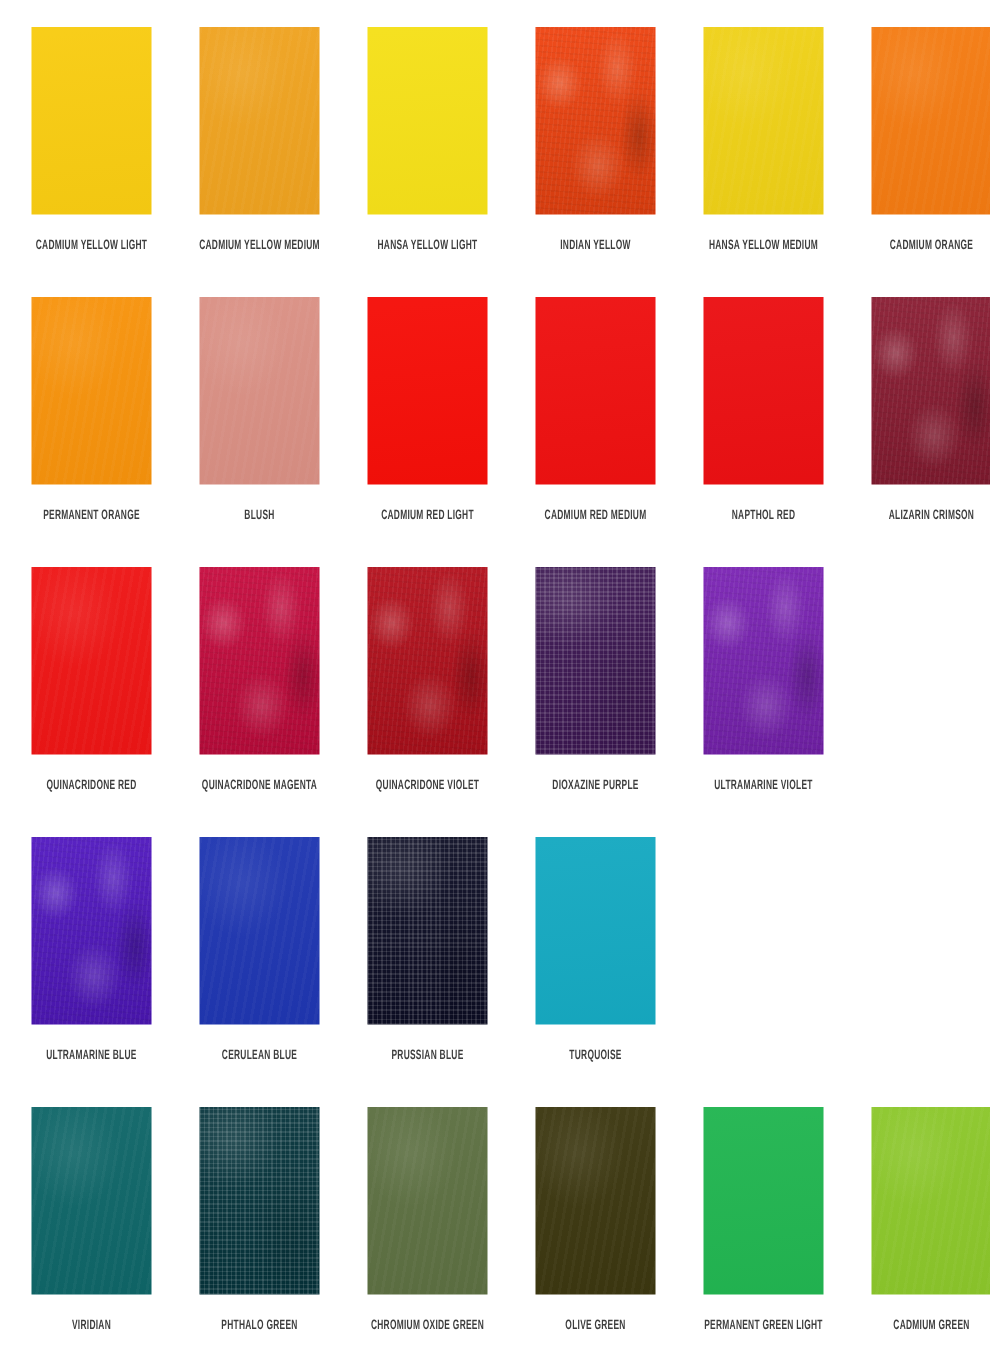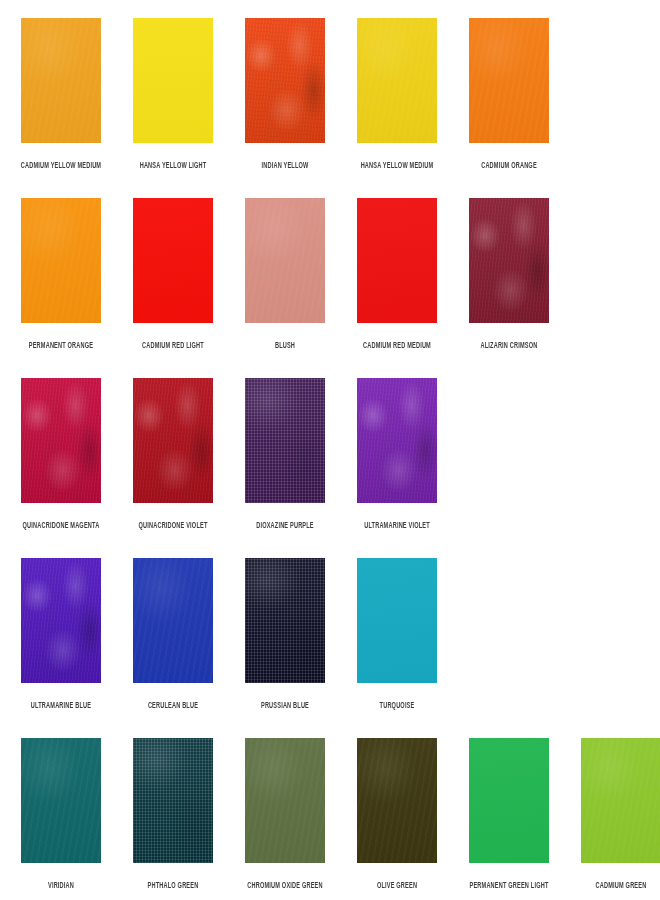--- a/index.html
+++ b/index.html
@@ -119,6 +119,10 @@
 <div id="chart-sheet" style="background: rgb(255, 255, 255);">
     <div class="swatch-row">
       <div class="swatch-cell">
+        <div class="swatch-chip tex-flat" style="background-color: rgb(248, 204, 18);"></div>
+        <div class="swatch-label">CADMIUM YELLOW LIGHT</div>
+      </div>
+      <div class="swatch-cell">
         <div class="swatch-chip tex-soft" style="background-color: rgb(239, 163, 32);"></div>
         <div class="swatch-label">CADMIUM YELLOW MEDIUM</div>
       </div>

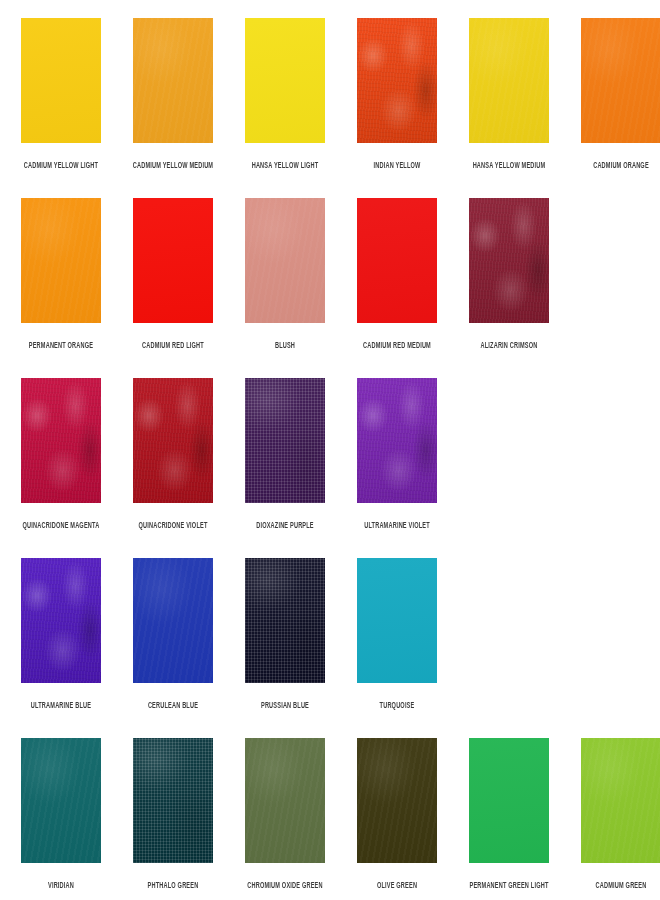--- a/index.html
+++ b/index.html
@@ -149,14 +149,14 @@
         <div class="swatch-label">PERMANENT ORANGE</div>
       </div>
       <div class="swatch-cell">
+        <div class="swatch-chip tex-soft" style="background-color: rgb(218, 144, 132);"></div>
+        <div class="swatch-label">BLUSH</div>
+      </div>
+      <div class="swatch-cell">
         <div class="swatch-chip tex-flat" style="background-color: rgb(245, 15, 9);"></div>
         <div class="swatch-label">CADMIUM RED LIGHT</div>
       </div>
       <div class="swatch-cell">
-        <div class="swatch-chip tex-soft" style="background-color: rgb(218, 144, 132);"></div>
-        <div class="swatch-label">BLUSH</div>
-      </div>
-      <div class="swatch-cell">
         <div class="swatch-chip tex-flat" style="background-color: rgb(238, 17, 17);"></div>
         <div class="swatch-label">CADMIUM RED MEDIUM</div>
       </div>

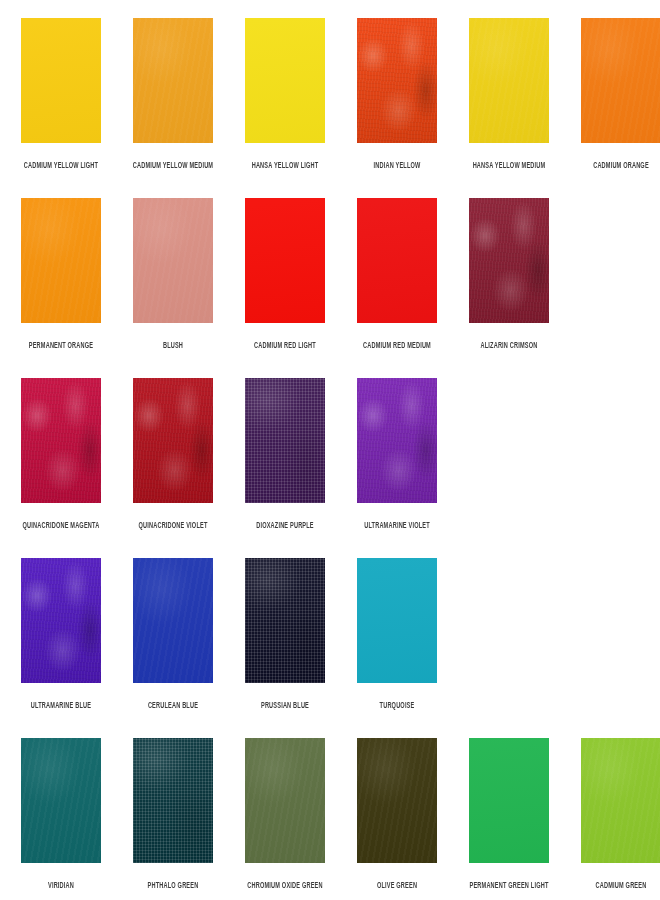--- a/index.html
+++ b/index.html
@@ -161,6 +161,10 @@
         <div class="swatch-label">CADMIUM RED MEDIUM</div>
       </div>
       <div class="swatch-cell">
+        <div class="swatch-chip tex-flat" style="background-color: rgb(235, 16, 19);"></div>
+        <div class="swatch-label">NAPTHOL RED</div>
+      </div>
+      <div class="swatch-cell">
         <div class="swatch-chip tex-heavy" style="background-color: rgb(138, 28, 50);"></div>
         <div class="swatch-label">ALIZARIN CRIMSON</div>
       </div>

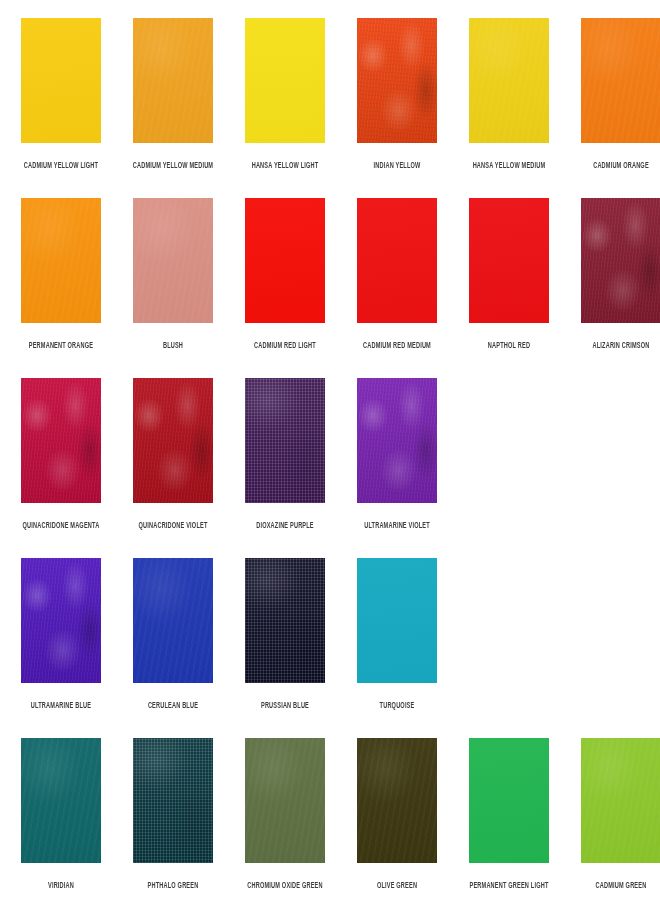--- a/index.html
+++ b/index.html
@@ -171,6 +171,10 @@
     </div>
     <div class="swatch-row">
       <div class="swatch-cell">
+        <div class="swatch-chip tex-soft" style="background-color: rgb(238, 21, 21);"></div>
+        <div class="swatch-label">QUINACRIDONE RED</div>
+      </div>
+      <div class="swatch-cell">
         <div class="swatch-chip tex-heavy" style="background-color: rgb(198, 11, 62);"></div>
         <div class="swatch-label">QUINACRIDONE MAGENTA</div>
       </div>

